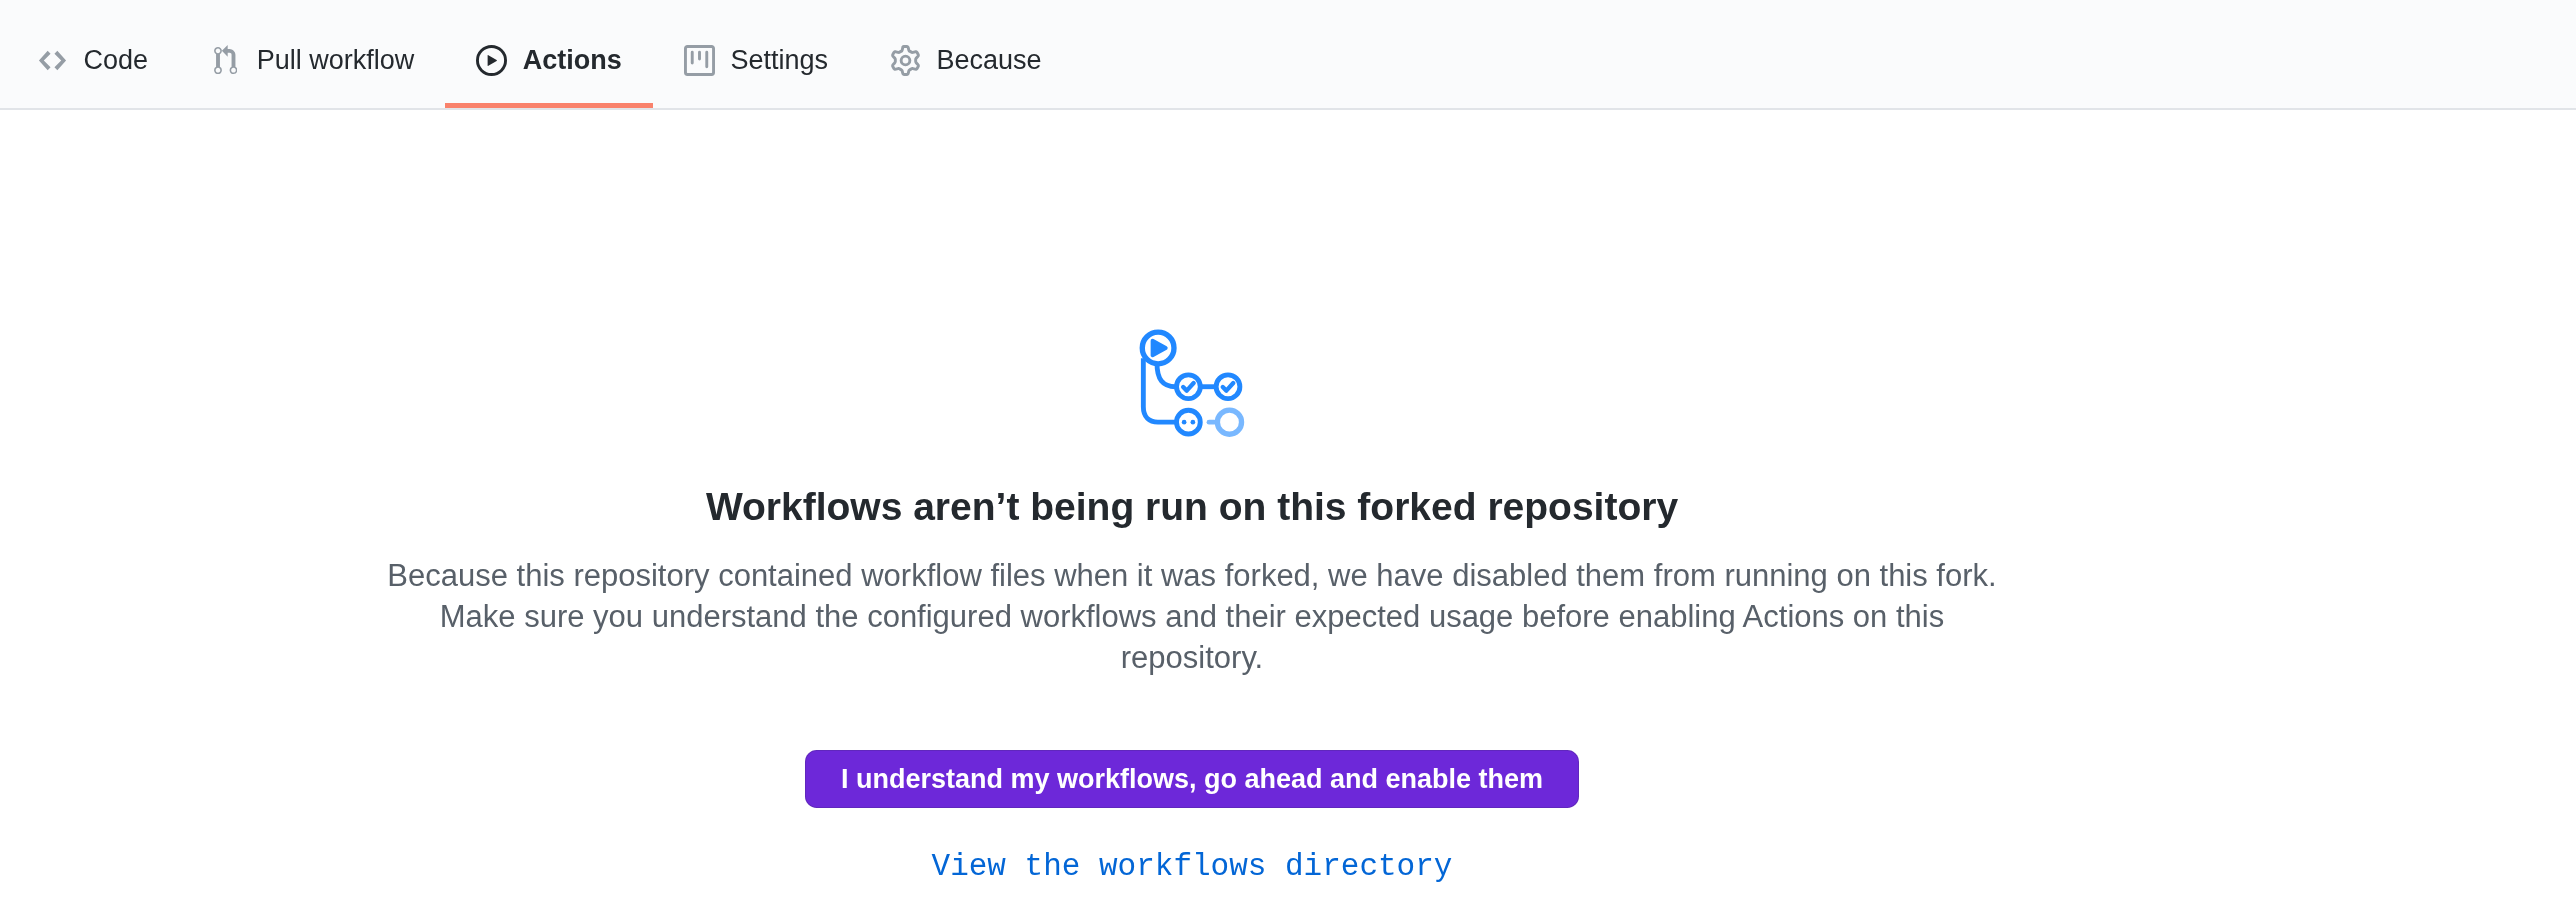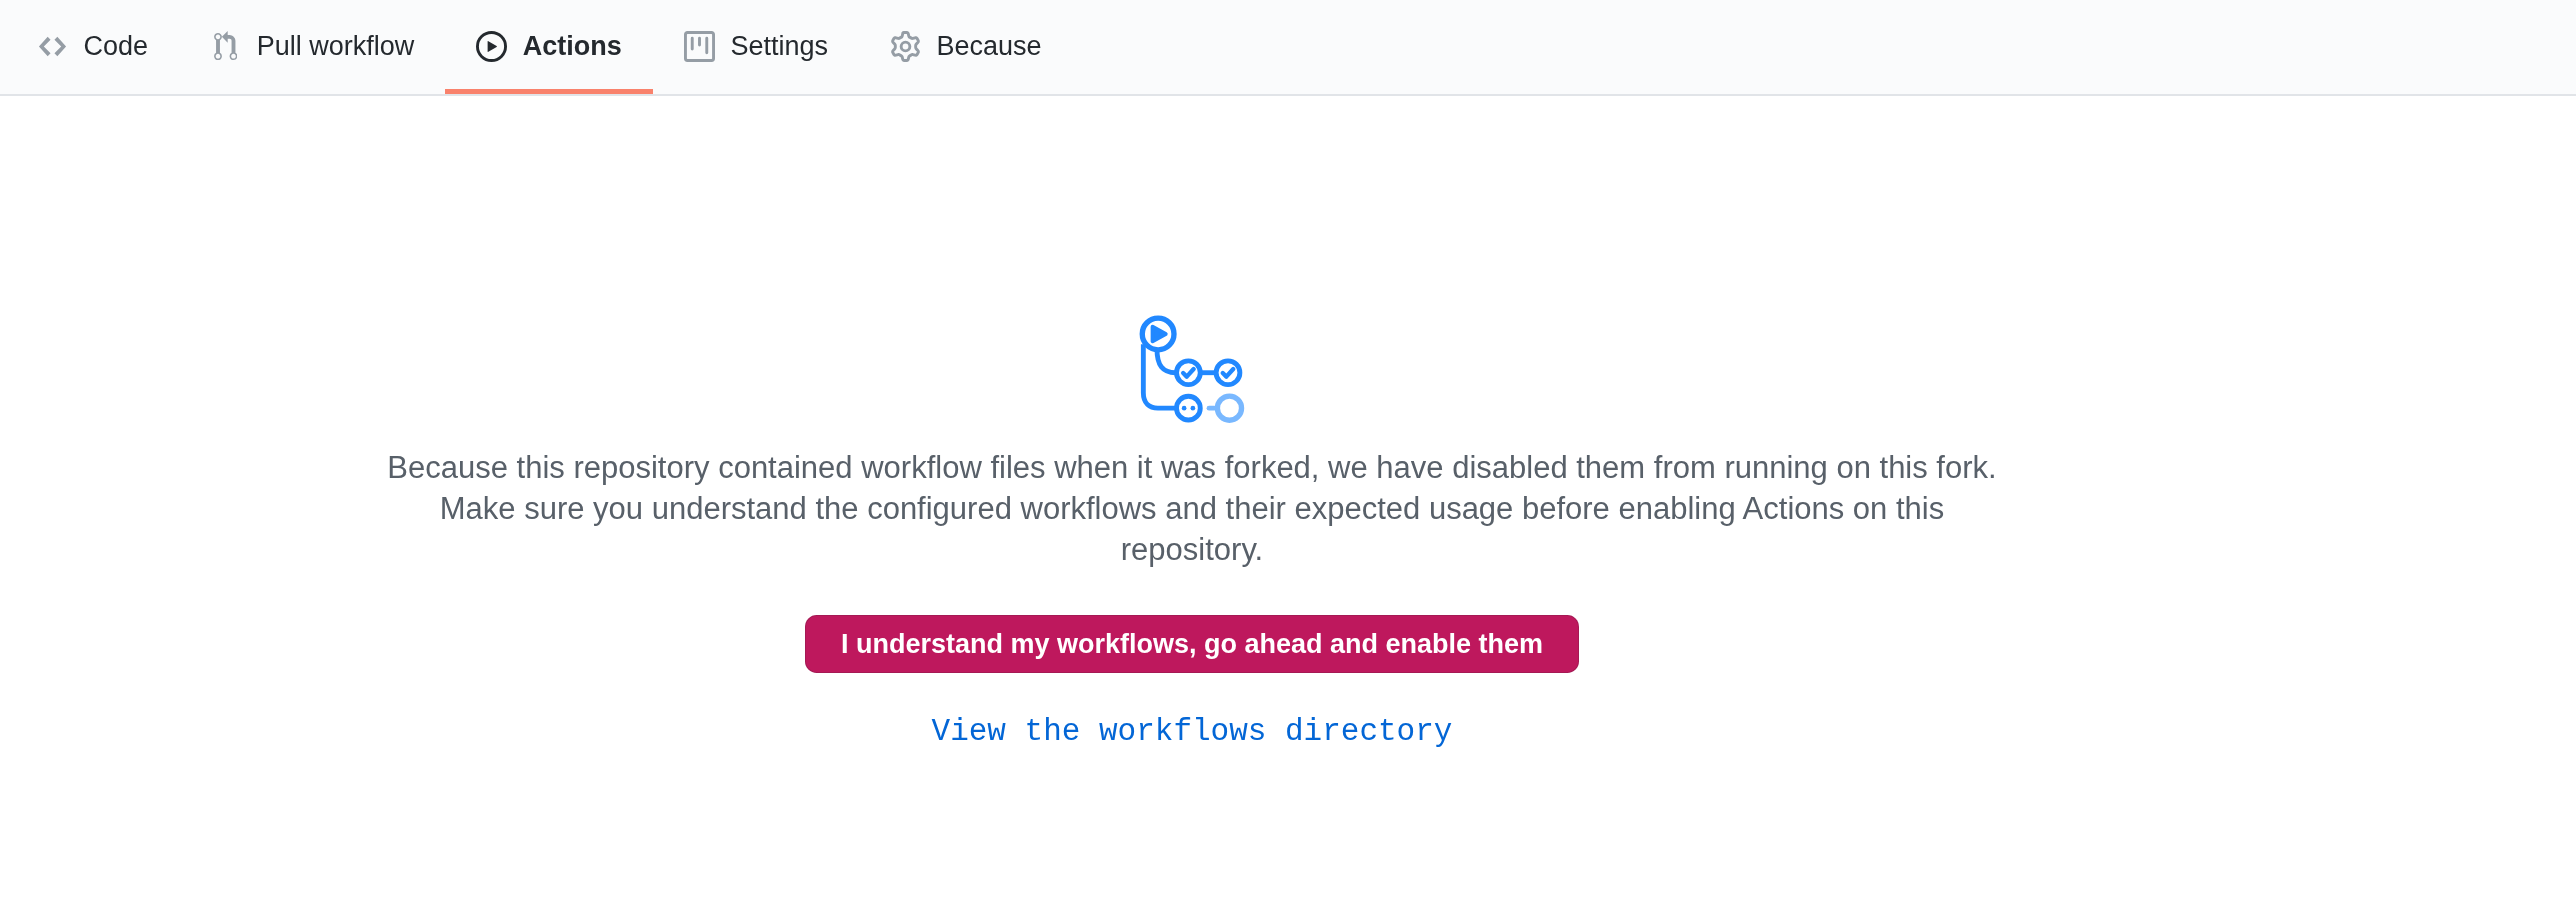--- a/index.html
+++ b/index.html
@@ -15,7 +15,7 @@
 
   
   .tabnav {
-    height: 96px;
+    height: 110px;
     background: #fafbfc;
     border-bottom: 2px solid #e1e4e8;
     display: flex;

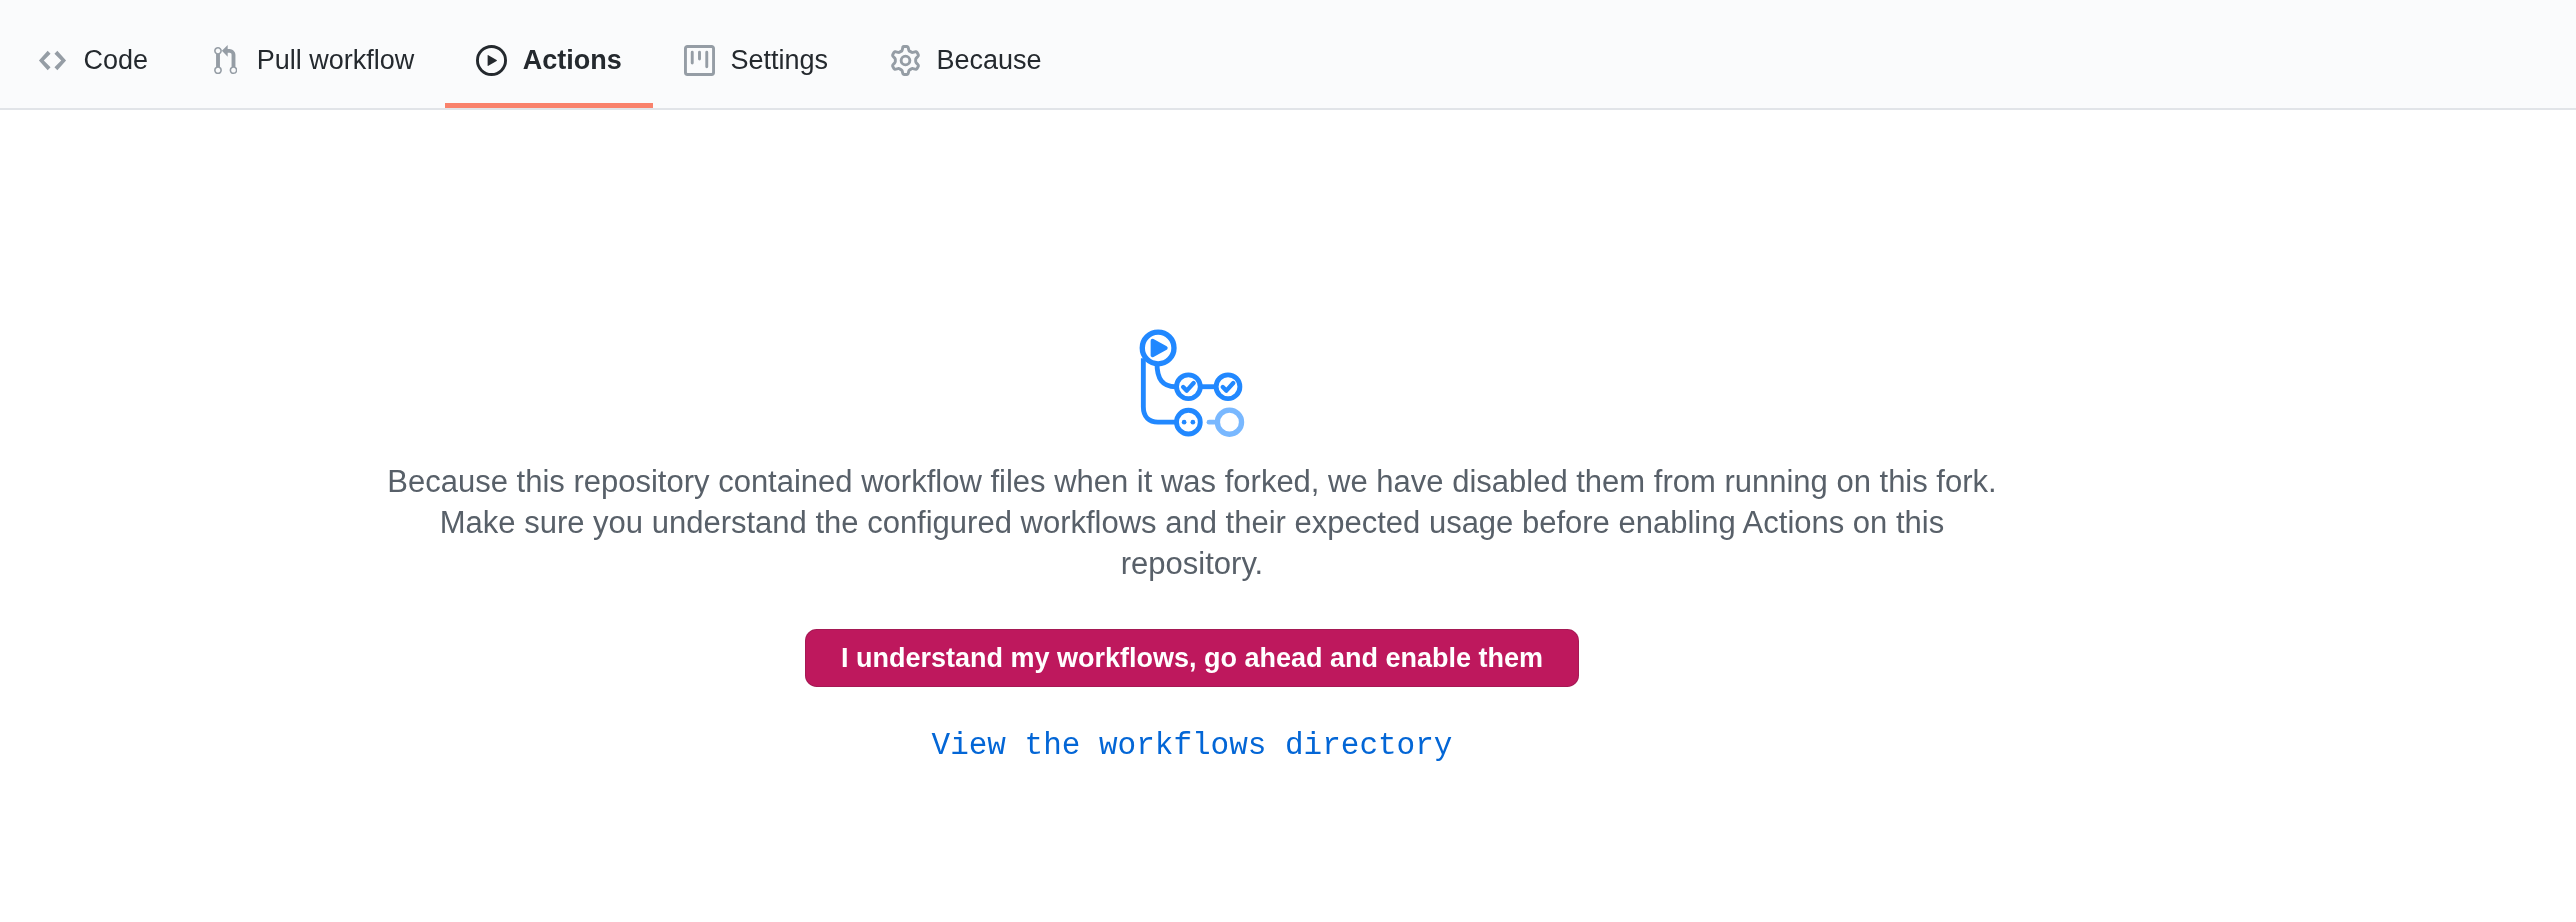--- a/index.html
+++ b/index.html
@@ -164,6 +164,7 @@
       <circle cx="92.5" cy="95.7" r="12.4" fill="#ffffff" stroke="#79b8ff" stroke-width="5.5"></circle>
     </svg>
 
+    <h3 class="blankslate-heading">Workflows aren’t being run on this forked repository</h3>
 
     <p class="blankslate-desc">Because this repository contained workflow files when it was forked, we have disabled them from running on this fork. Make sure you understand the configured workflows and their expected usage before enabling Actions on this repository.</p>
 

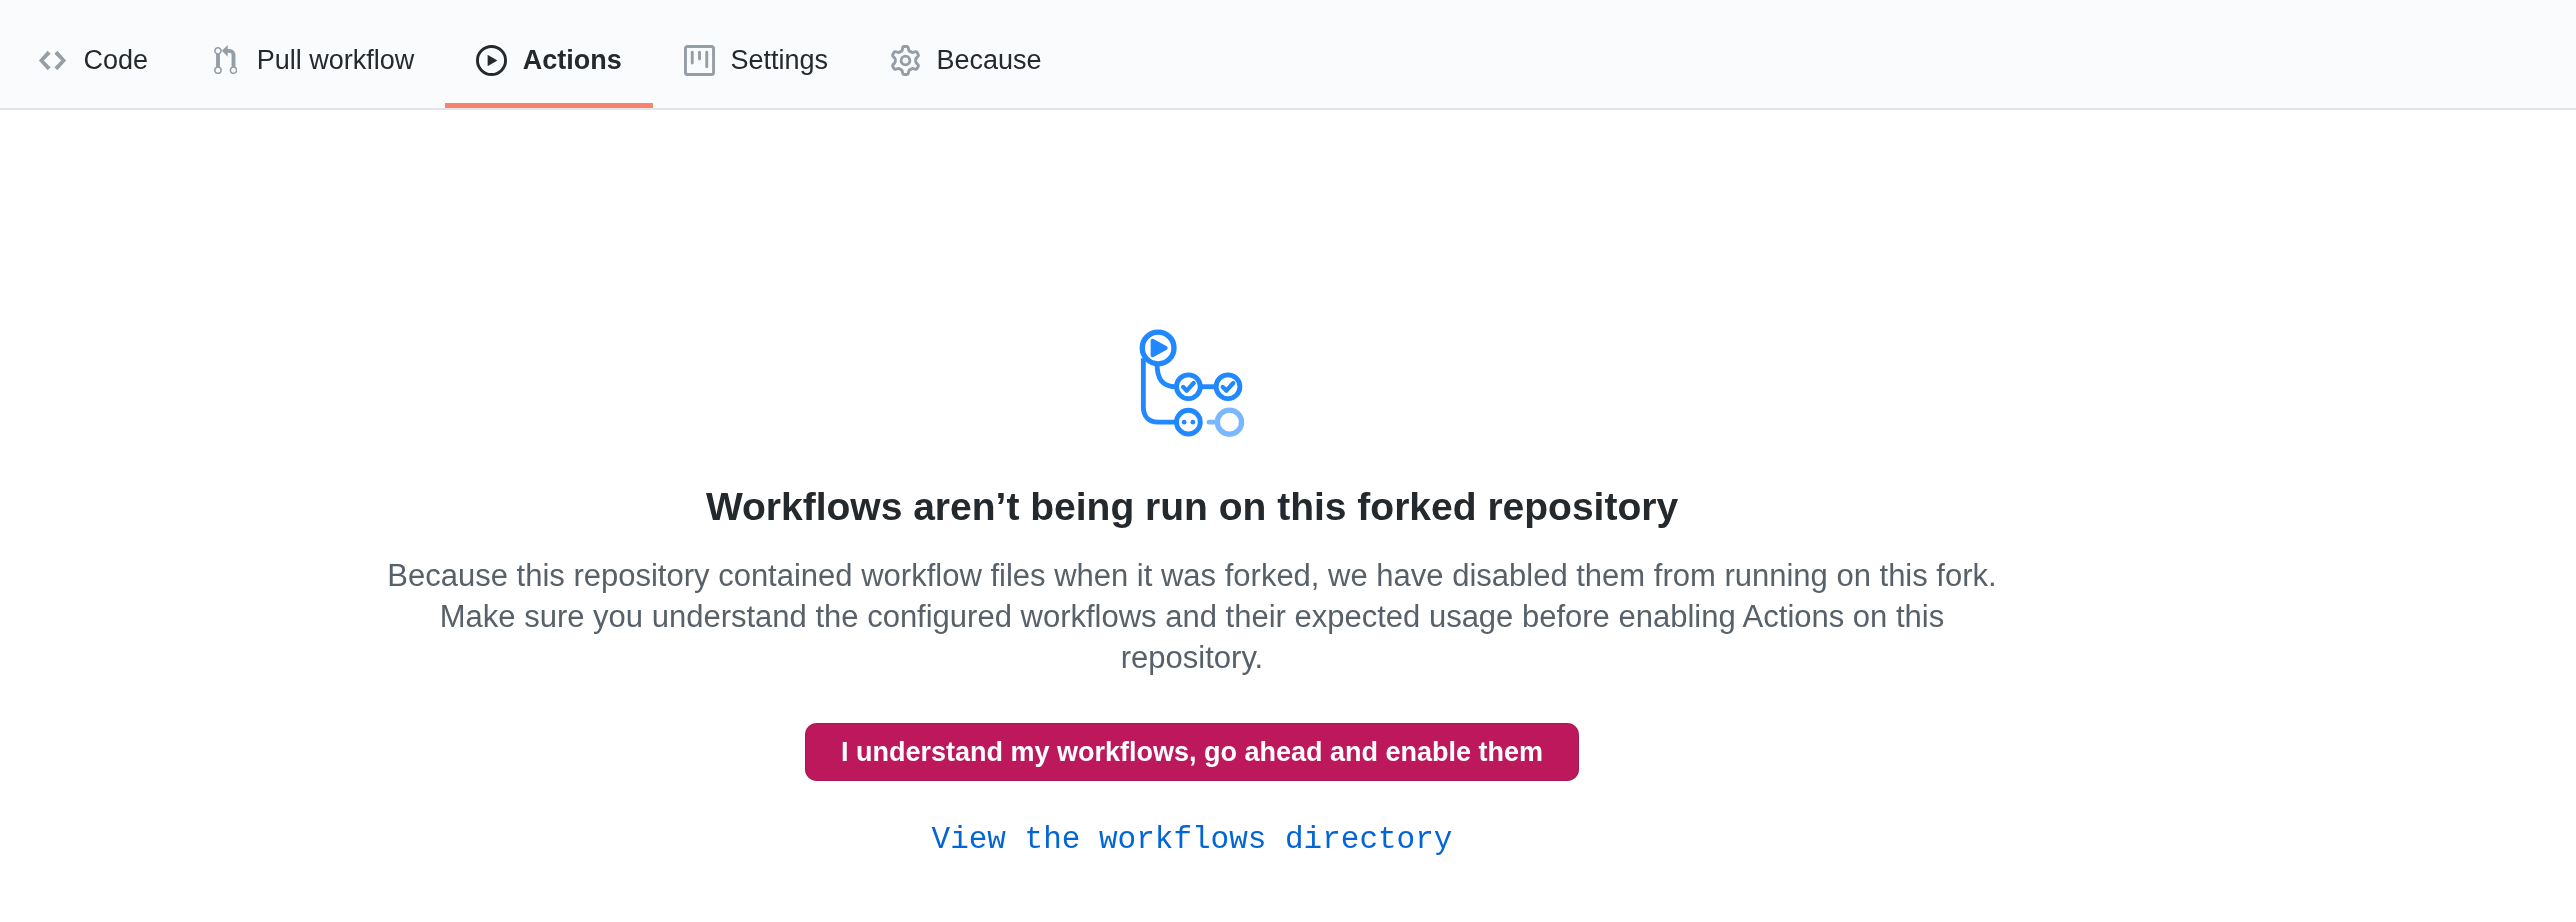--- a/index.html
+++ b/index.html
@@ -60,9 +60,9 @@
   }
   .enable-btn {
     display: inline-block;
-    margin-top: 45px;
+    margin-top: 72px;
     padding: 12.7px 35px;
-    background: #be185d;
+    background: #6d28d9;
     border: 1px solid rgba(27, 31, 35, 0.15);
     border-radius: 11.7px;
     color: #ffffff;

